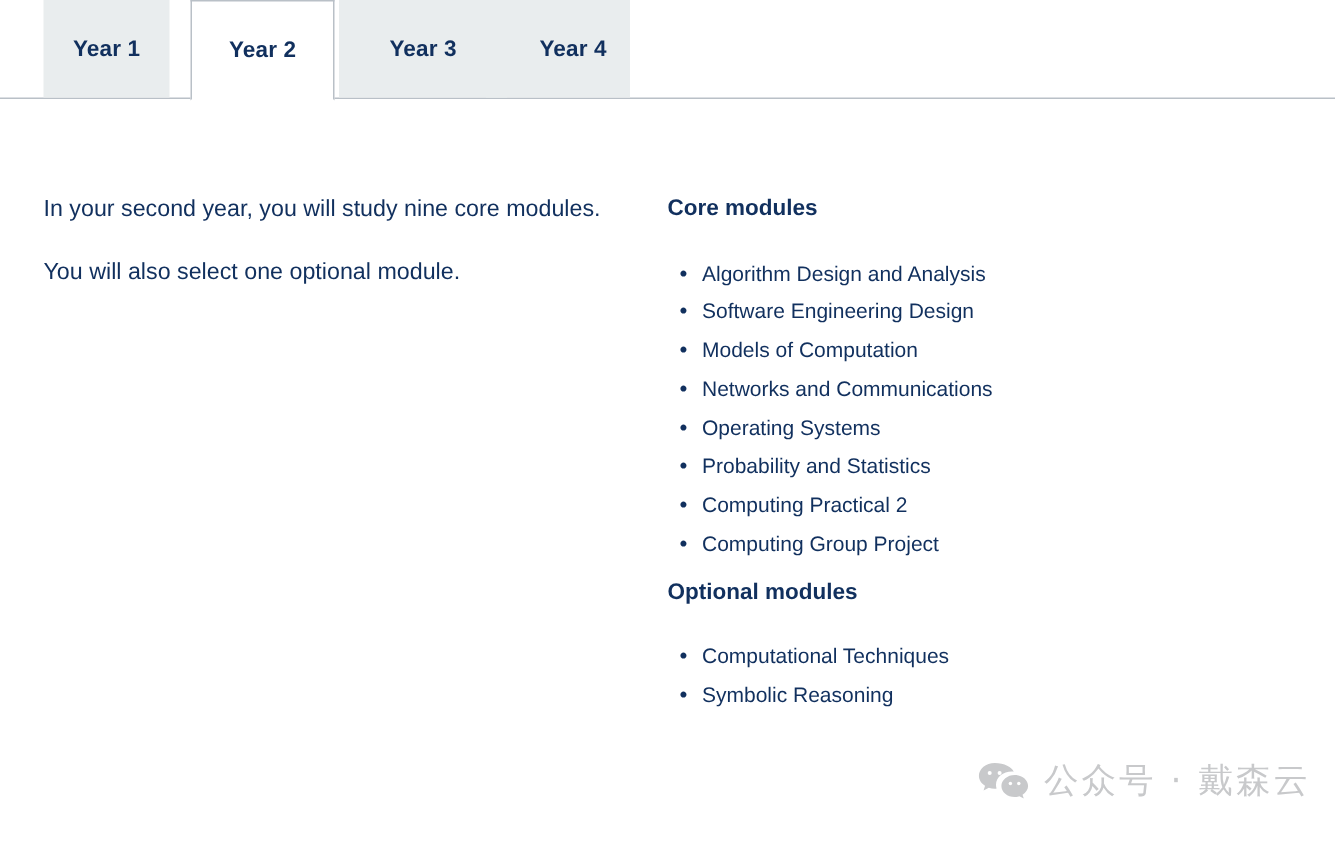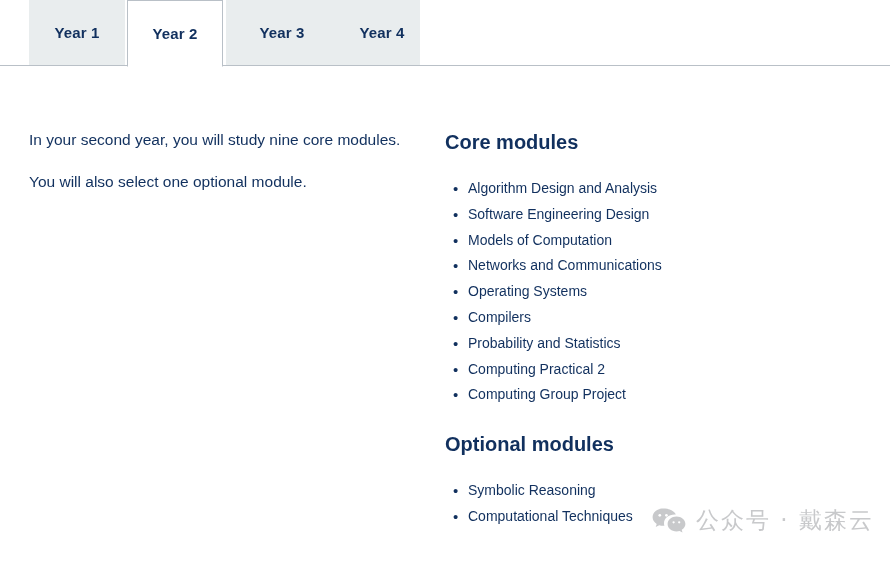--- a/index.html
+++ b/index.html
@@ -59,7 +59,7 @@
     z-index: 4;
   }
 
-  .tab-0 { left: 29px;  width: 96px; }
+  .tab-0 { left: 29px;  width: 84px; }
   .tab-1 { left: 127px; width: 96px; }
   .tab-2 { left: 226px; width: 112px; }
   .tab-3 { left: 324px; width: 96px; padding-left: 20px; }

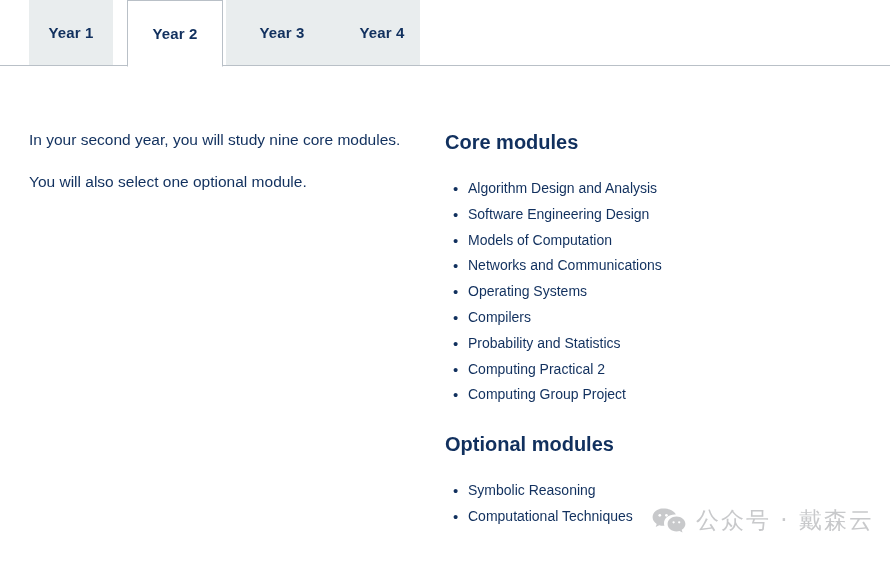--- a/index.html
+++ b/index.html
@@ -94,7 +94,7 @@
 
   .group-heading {
     margin: 0;
-    font-size: 20px;
+    font-size: 15px;
     font-weight: bold;
     color: #11305e;
     line-height: 1.3;

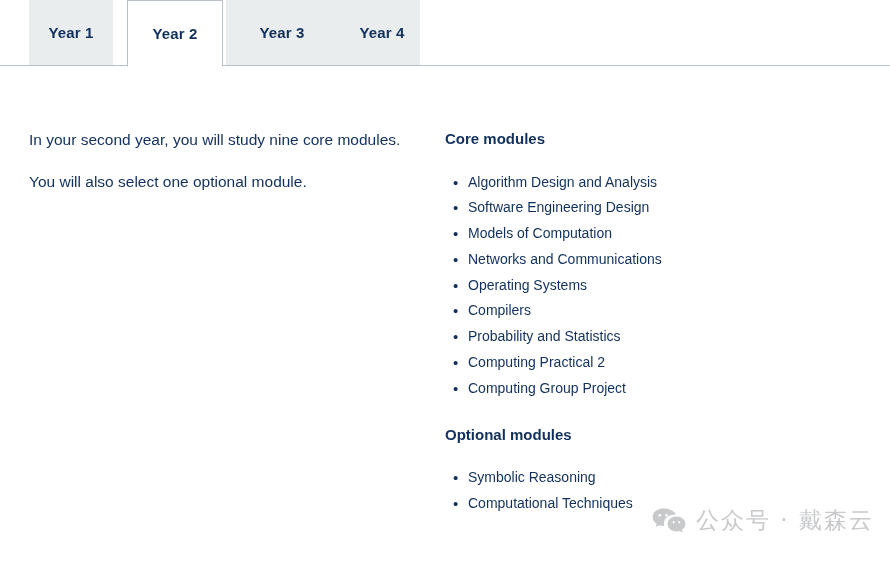--- a/index.html
+++ b/index.html
@@ -189,7 +189,6 @@
         <li>Models of Computation</li>
         <li>Networks and Communications</li>
         <li>Operating Systems</li>
-        <li>Compilers</li>
         <li>Probability and Statistics</li>
         <li>Computing Practical 2</li>
         <li>Computing Group Project</li>

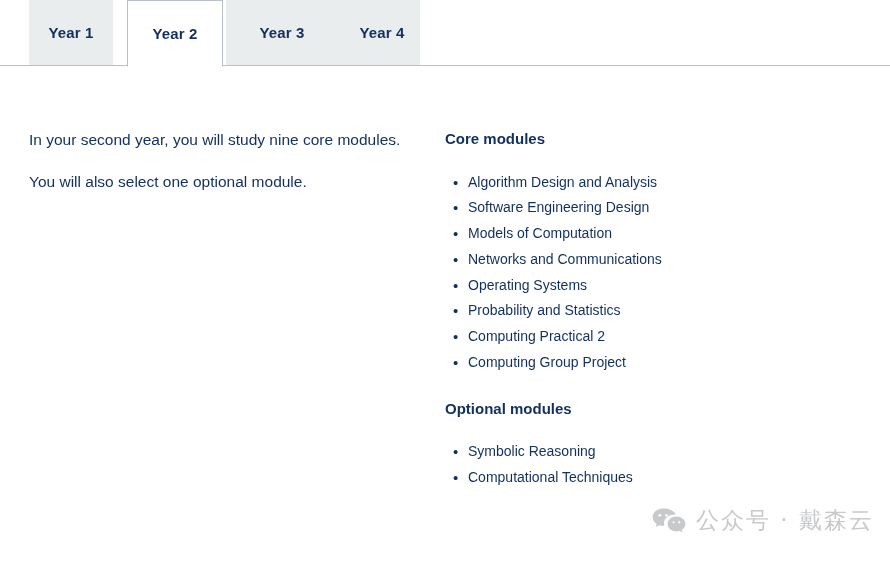--- a/index.html
+++ b/index.html
@@ -122,7 +122,7 @@
     color: #11305e;
   }
 
-  .group-block + .group-block { margin-top: 23px; }
+  .group-block + .group-block { margin-top: 9px; }
 
   
   .watermark {

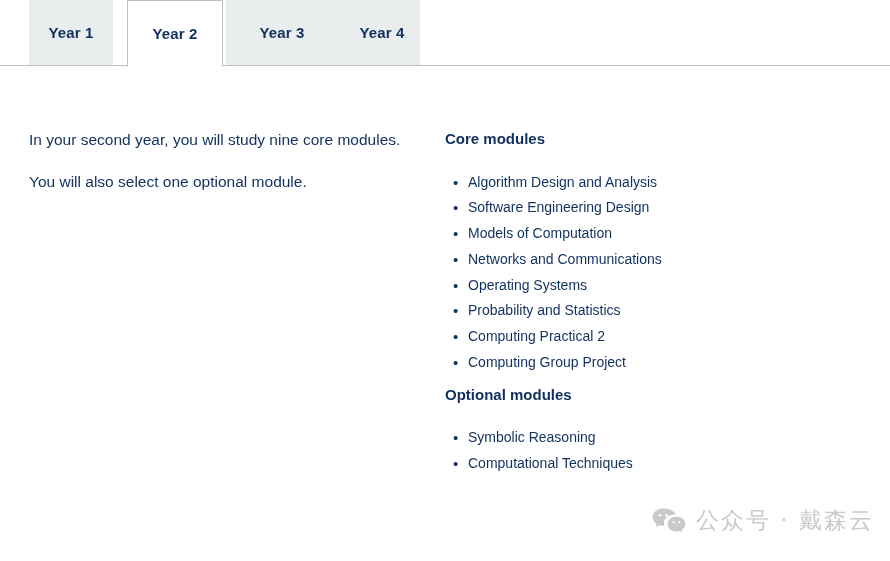--- a/index.html
+++ b/index.html
@@ -198,8 +198,8 @@
     <div class="group-block">
       <h3 class="group-heading">Optional modules</h3>
       <ul class="module-list">
+        <li>Computational Techniques</li>
         <li>Symbolic Reasoning</li>
-        <li>Computational Techniques</li>
       </ul>
     </div>
 

